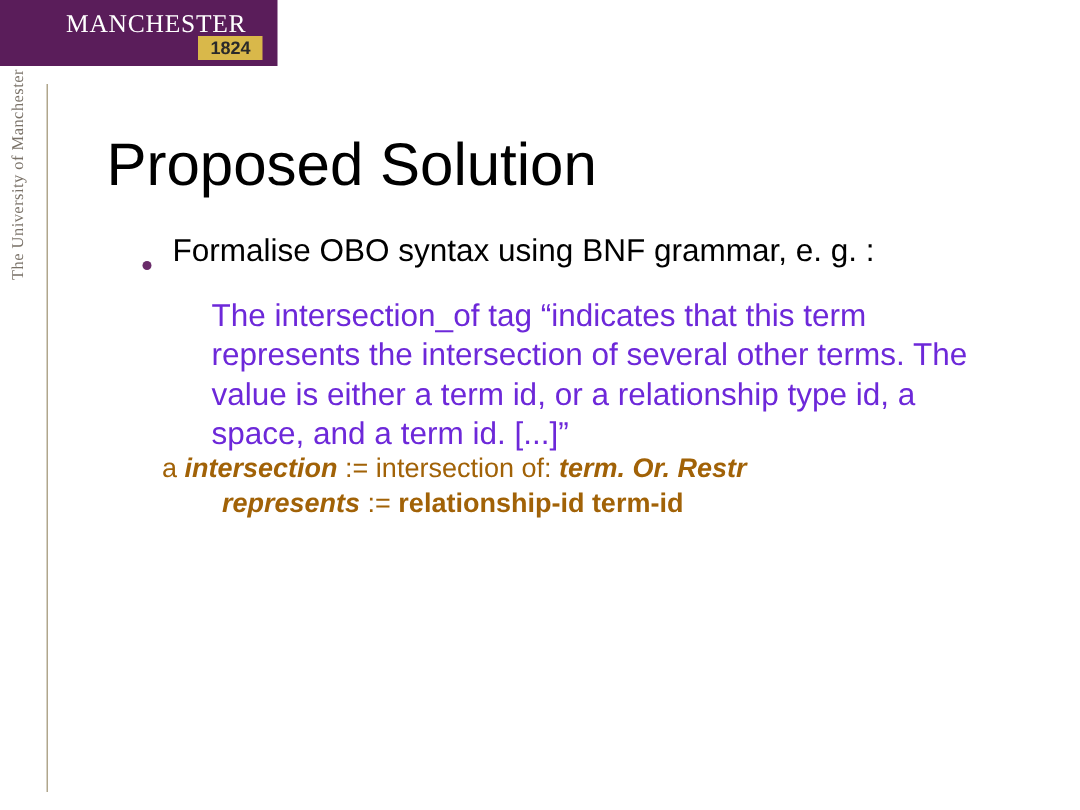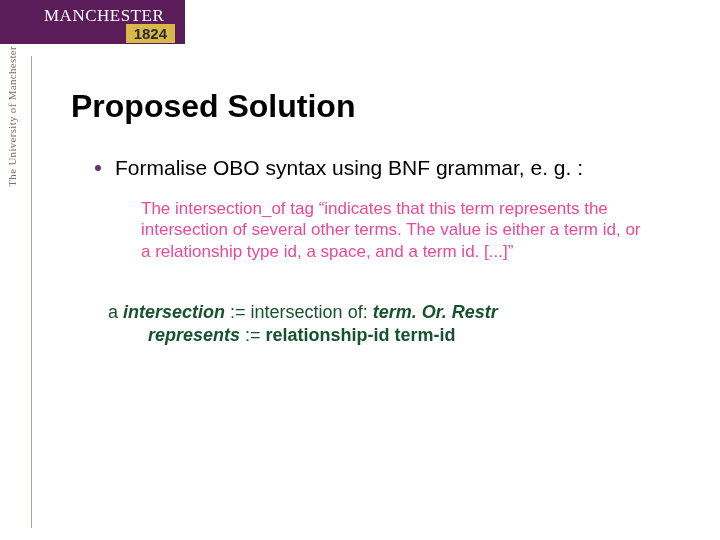--- a/index.html
+++ b/index.html
@@ -6,7 +6,7 @@
   .slide{position:relative;width:720px;height:401px}
   .banner{position:absolute;top:0;left:0;width:185px;height:44px;background:#5a1d5a}
   .banner-word{position:absolute;top:6px;left:44px;color:#fff;font-size:17px;font-weight:400;letter-spacing:0.5px;font-family:"Times New Roman",serif}
-  .banner-year{position:absolute;top:24px;right:10px;background:#d9b84a;color:#2a2a2a;font-size:15px;font-weight:bold;padding:1px 8px;font-family:Arial,sans-serif}
+  .banner-year{position:absolute;top:24px;right:10px;background:#d9b84a;color:#2a2a2a;font-size:12px;font-weight:bold;padding:1px 8px;font-family:Arial,sans-serif}
   .vline{position:absolute;top:56px;left:31px;width:1px;height:472px;background:#b0a68c}
   .sidetext{position:absolute;top:46px;left:6px;width:18px;transform:rotate(180deg);writing-mode:vertical-rl;font-size:11px;color:#7a7268;letter-spacing:0.3px;font-family:"Times New Roman",serif}
   .title{position:absolute;top:88px;left:71px;font-size:32px;font-weight:bold;color:#000}

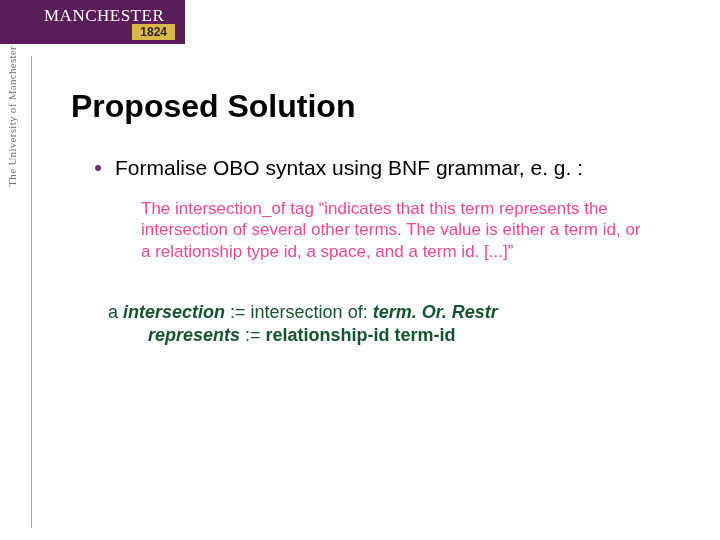--- a/index.html
+++ b/index.html
@@ -9,7 +9,7 @@
   .banner-year{position:absolute;top:24px;right:10px;background:#d9b84a;color:#2a2a2a;font-size:12px;font-weight:bold;padding:1px 8px;font-family:Arial,sans-serif}
   .vline{position:absolute;top:56px;left:31px;width:1px;height:472px;background:#b0a68c}
   .sidetext{position:absolute;top:46px;left:6px;width:18px;transform:rotate(180deg);writing-mode:vertical-rl;font-size:11px;color:#7a7268;letter-spacing:0.3px;font-family:"Times New Roman",serif}
-  .title{position:absolute;top:88px;left:71px;font-size:32px;font-weight:bold;color:#000}
+  .title{position:absolute;top:88px;left:71px;font-size:40px;font-weight:normal;color:#000}
   .bullet-row{position:absolute;top:156px;left:95px;display:flex;align-items:flex-start}
   .bullet-dot{width:6px;height:6px;border-radius:50%;background:#6a2c6a;margin-top:9px;margin-right:14px;flex-shrink:0}
   .bullet-text{font-size:21px;color:#000}

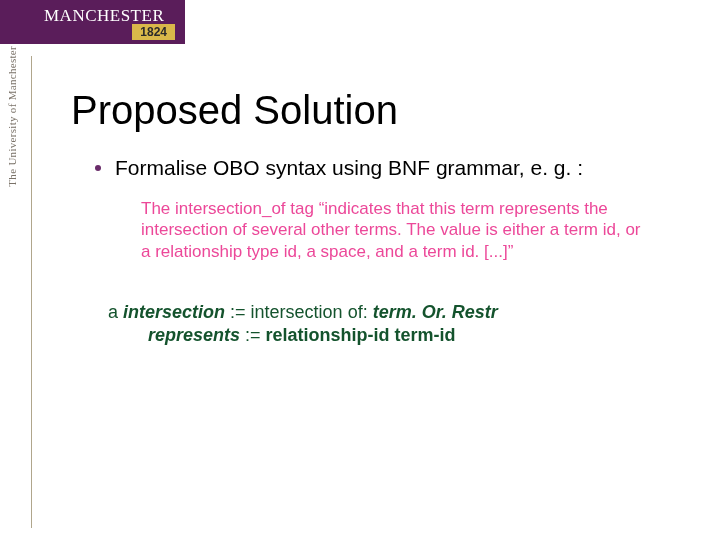--- a/index.html
+++ b/index.html
@@ -10,7 +10,7 @@
   .vline{position:absolute;top:56px;left:31px;width:1px;height:472px;background:#b0a68c}
   .sidetext{position:absolute;top:46px;left:6px;width:18px;transform:rotate(180deg);writing-mode:vertical-rl;font-size:11px;color:#7a7268;letter-spacing:0.3px;font-family:"Times New Roman",serif}
   .title{position:absolute;top:88px;left:71px;font-size:40px;font-weight:normal;color:#000}
-  .bullet-row{position:absolute;top:156px;left:95px;display:flex;align-items:flex-start}
+  .bullet-row{position:absolute;top:156px;left:95px;display:flex;align-items:flex-end}
   .bullet-dot{width:6px;height:6px;border-radius:50%;background:#6a2c6a;margin-top:9px;margin-right:14px;flex-shrink:0}
   .bullet-text{font-size:21px;color:#000}
   .quote{position:absolute;top:198px;left:141px;width:510px;font-size:17px;line-height:1.25;color:#ec4899}

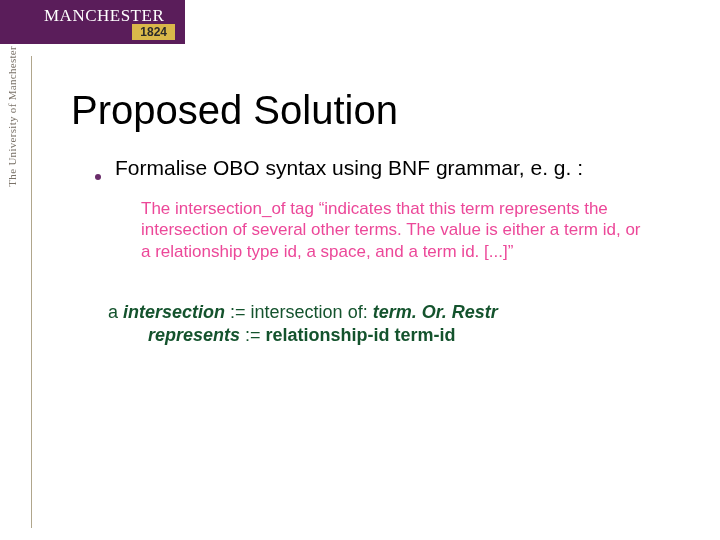--- a/index.html
+++ b/index.html
@@ -13,7 +13,7 @@
   .bullet-row{position:absolute;top:156px;left:95px;display:flex;align-items:flex-end}
   .bullet-dot{width:6px;height:6px;border-radius:50%;background:#6a2c6a;margin-top:9px;margin-right:14px;flex-shrink:0}
   .bullet-text{font-size:21px;color:#000}
-  .quote{position:absolute;top:198px;left:141px;width:510px;font-size:17px;line-height:1.25;color:#ec4899}
+  .quote{position:absolute;top:198px;left:141px;width:510px;font-size:21px;line-height:1.25;color:#6d28d9}
   .grammar{position:absolute;top:301px;left:108px;width:540px;font-size:18px;line-height:1.3;color:#14532d}
   .grammar .line2,.grammar .line3{padding-left:40px}
   .b{font-weight:bold}

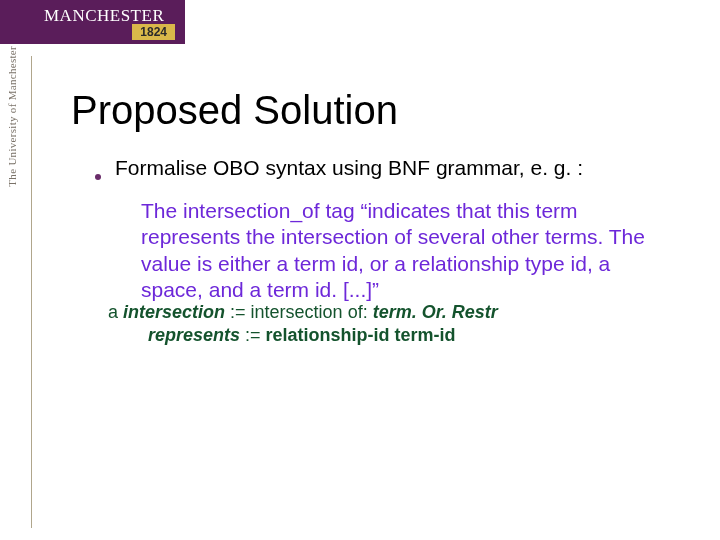--- a/index.html
+++ b/index.html
@@ -14,7 +14,7 @@
   .bullet-dot{width:6px;height:6px;border-radius:50%;background:#6a2c6a;margin-top:9px;margin-right:14px;flex-shrink:0}
   .bullet-text{font-size:21px;color:#000}
   .quote{position:absolute;top:198px;left:141px;width:510px;font-size:21px;line-height:1.25;color:#6d28d9}
-  .grammar{position:absolute;top:301px;left:108px;width:540px;font-size:18px;line-height:1.3;color:#14532d}
+  .grammar{position:absolute;top:301px;left:108px;width:540px;font-size:18px;line-height:1.3;color:#a16207}
   .grammar .line2,.grammar .line3{padding-left:40px}
   .b{font-weight:bold}
   .i{font-style:italic}

